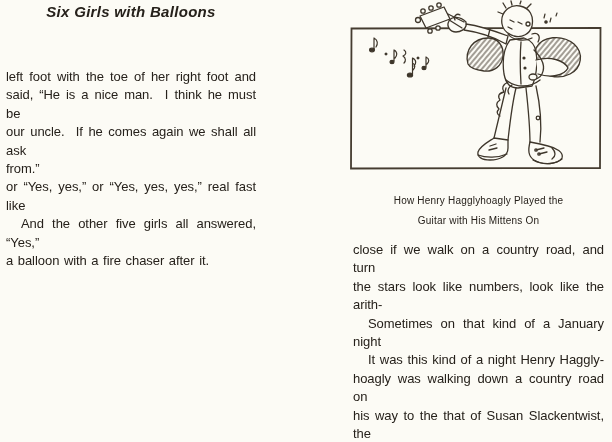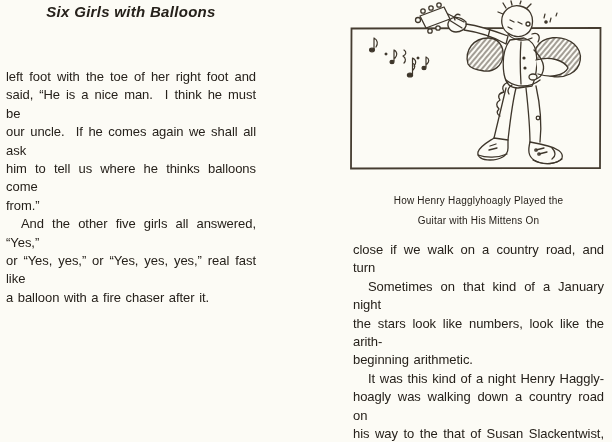--- a/index.html
+++ b/index.html
@@ -56,7 +56,6 @@
         <div class="tline">left foot with the toe of her right foot and</div>
         <div class="tline">said, “He is a nice man.&nbsp; I think he must be</div>
         <div class="tline">our uncle.&nbsp; If he comes again we shall all ask</div>
-        <div class="tline">him to tell us where he thinks balloons come</div>
         <div class="tline last">from.”</div>
       </div>
     <div class="para">

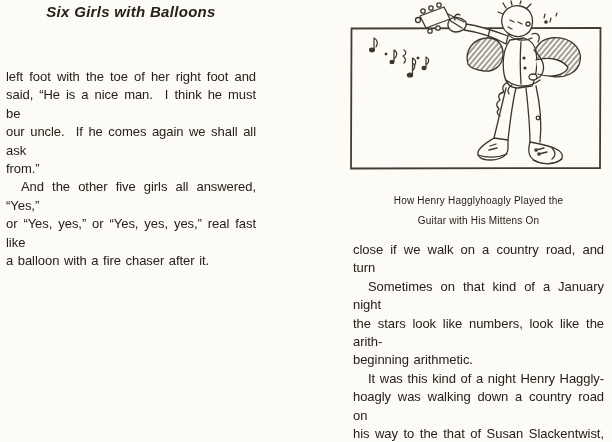--- a/index.html
+++ b/index.html
@@ -59,8 +59,8 @@
         <div class="tline last">from.”</div>
       </div>
     <div class="para">
+        <div class="tline">or “Yes, yes,” or “Yes, yes, yes,” real fast like</div>
         <div class="tline indent">And the other five girls all answered, “Yes,”</div>
-        <div class="tline">or “Yes, yes,” or “Yes, yes, yes,” real fast like</div>
         <div class="tline last">a balloon with a fire chaser after it.</div>
       </div>
   </div>

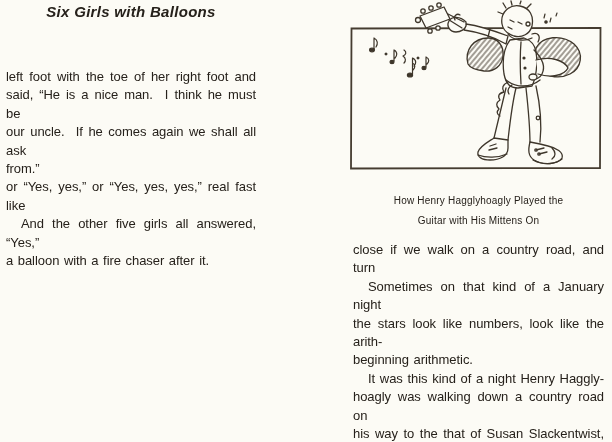--- a/index.html
+++ b/index.html
@@ -163,8 +163,8 @@
         <div class="tline">close if we walk on a country road, and turn</div>
       </div>
     <div class="para">
+        <div class="tline">the stars look like numbers, look like the arith-</div>
         <div class="tline indent">Sometimes on that kind of a January night</div>
-        <div class="tline">the stars look like numbers, look like the arith-</div>
         <div class="tline last">beginning arithmetic.</div>
       </div>
     <div class="para">

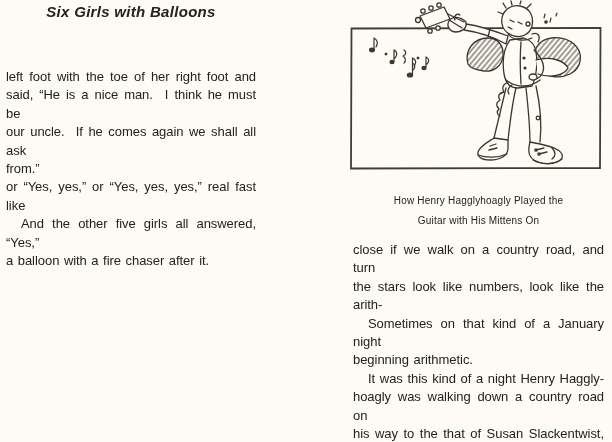--- a/index.html
+++ b/index.html
@@ -165,7 +165,6 @@
     <div class="para">
         <div class="tline">the stars look like numbers, look like the arith-</div>
         <div class="tline indent">Sometimes on that kind of a January night</div>
-        <div class="tline last">beginning arithmetic.</div>
       </div>
     <div class="para">
         <div class="tline indent">It was this kind of a night Henry Haggly-</div>

